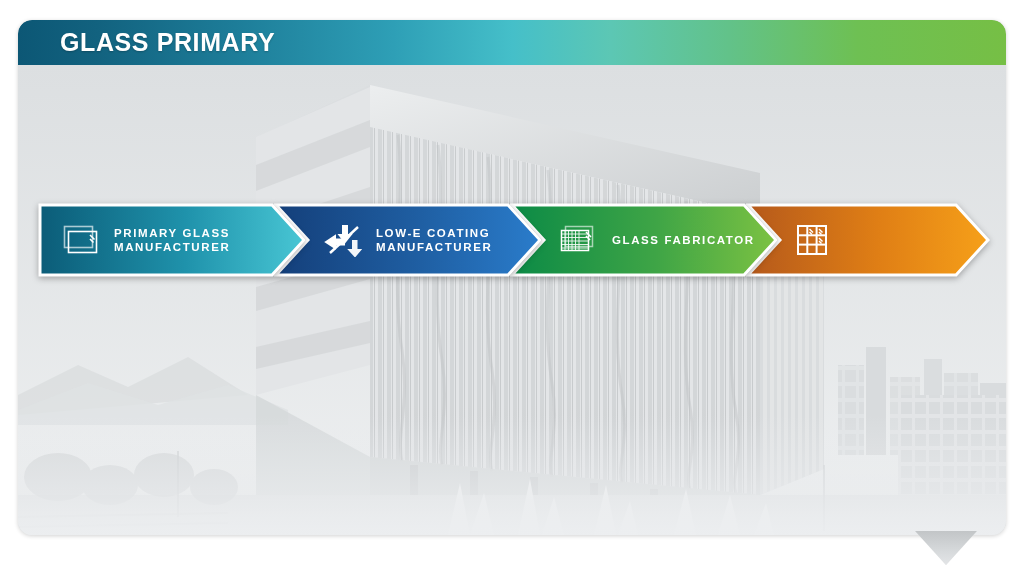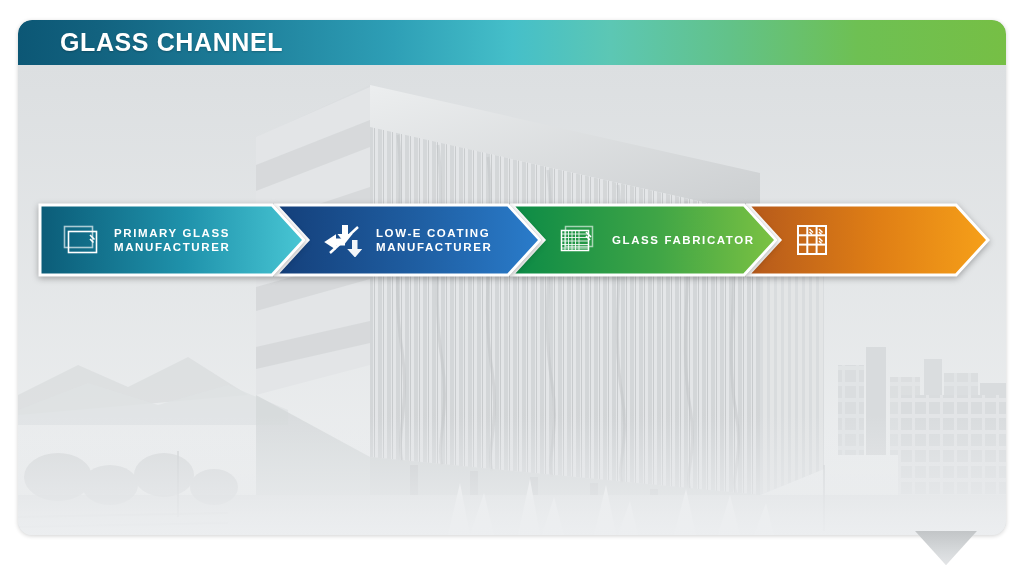--- a/index.html
+++ b/index.html
@@ -104,7 +104,7 @@
   <div class="card">
 
     <div class="header">
-      <div class="header-title">GLASS CHANNEL</div>
+      <div class="header-title">GLASS PRIMARY</div>
     </div>
 
     <div class="photo">

